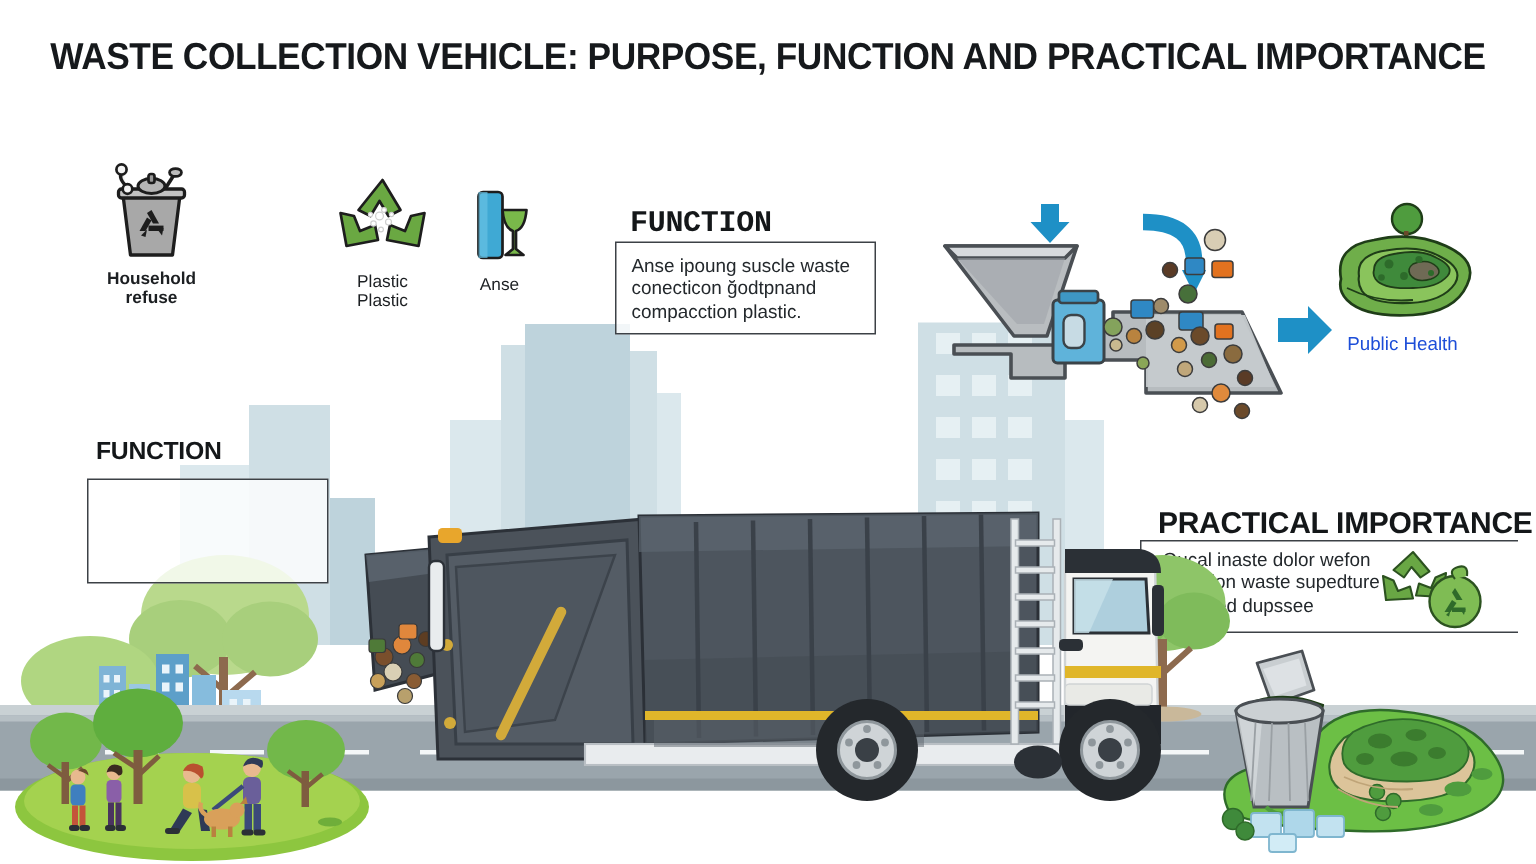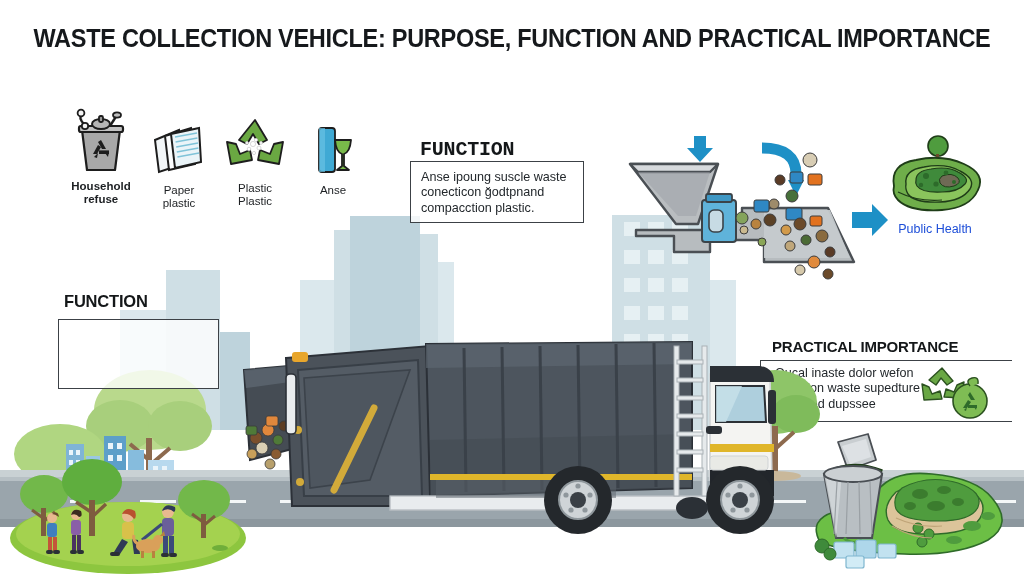--- a/index.html
+++ b/index.html
@@ -196,26 +196,6 @@
       </div>
     </div>
 
-    <div class="iconcell" style="left:78px;top:4px;">
-      <div class="glyph">
-        <svg width="60" height="58" viewBox="0 0 60 58">
-          <path d="M6 20 L30 10 L34 44 L10 52 Z" fill="#f2f6f8" stroke="#1d1d1d" stroke-width="2"></path>
-          <path d="M16 16 L42 8 L46 44 L20 50 Z" fill="#fbfdfe" stroke="#1d1d1d" stroke-width="2"></path>
-          <path d="M22 14 L50 8 L52 42 L26 48 Z" fill="#eaf4f8" stroke="#1d1d1d" stroke-width="2"></path>
-          <g stroke="#7fc3d8" stroke-width="1.6">
-            <path d="M26 17 L48 13"></path>
-              <path d="M26.6 22 L48.4 18"></path>
-            <path d="M27.2 27 L49 23"></path>
-              <path d="M27.8 32 L49.4 28"></path>
-            <path d="M28.4 37 L50 33"></path>
-          </g>
-        </svg>
-      </div>
-      <div class="cap">
-        <span>Paper</span><br>
-        <span>plastic</span>
-      </div>
-    </div>
 
     <div class="iconcell" style="left:154px;top:2px;">
       <div class="glyph">

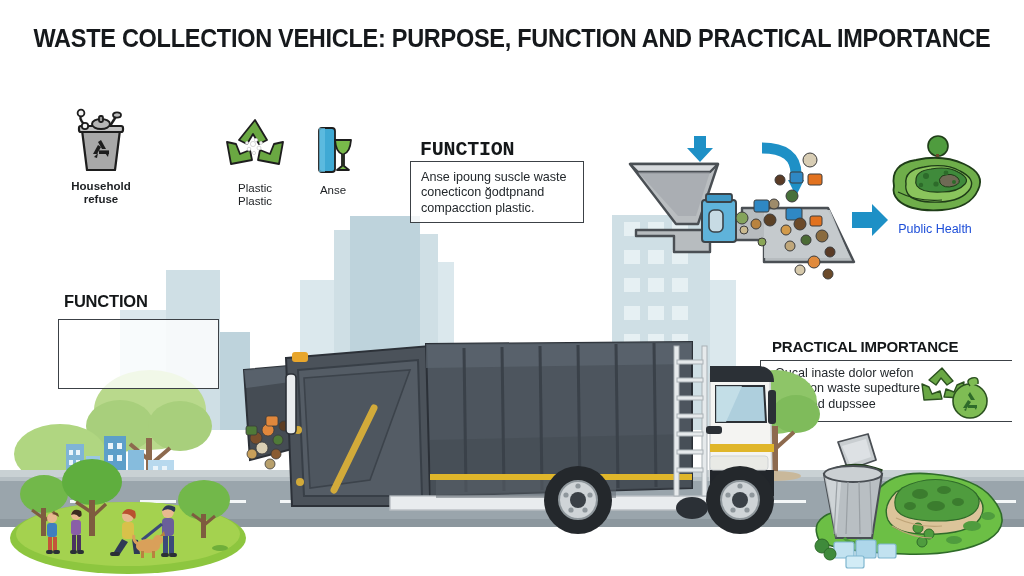--- a/index.html
+++ b/index.html
@@ -322,7 +322,7 @@
   <div class="card-head" style="left:64px;top:292px;font-size:16.5px;">FUNCTION</div>
   <div class="card-box" style="left:58px;top:319px;width:161px;height:70px;"></div>
 
-  <div class="card-head" style="left:772px;top:338px;font-size:15px;">PRACTICAL IMPORTANCE</div>
+  <div class="card-head" style="left:772px;top:338px;font-size:20px;">PRACTICAL IMPORTANCE</div>
   <div class="card-box bracket" style="left:760px;top:360px;width:252px;height:62px;"></div>
   <div class="card-text blurry" style="left:775px;top:366px;width:156px;">Oucal inaste dolor wefon porrction waste supedture collected dupssee</div>
 

